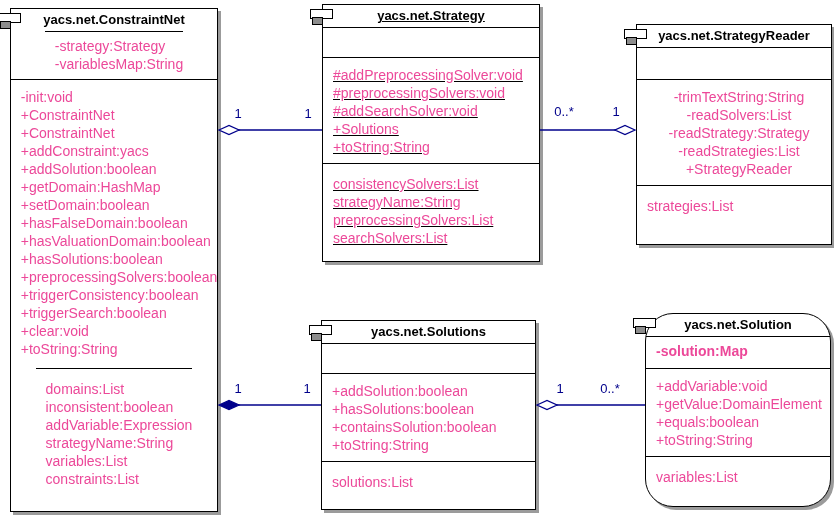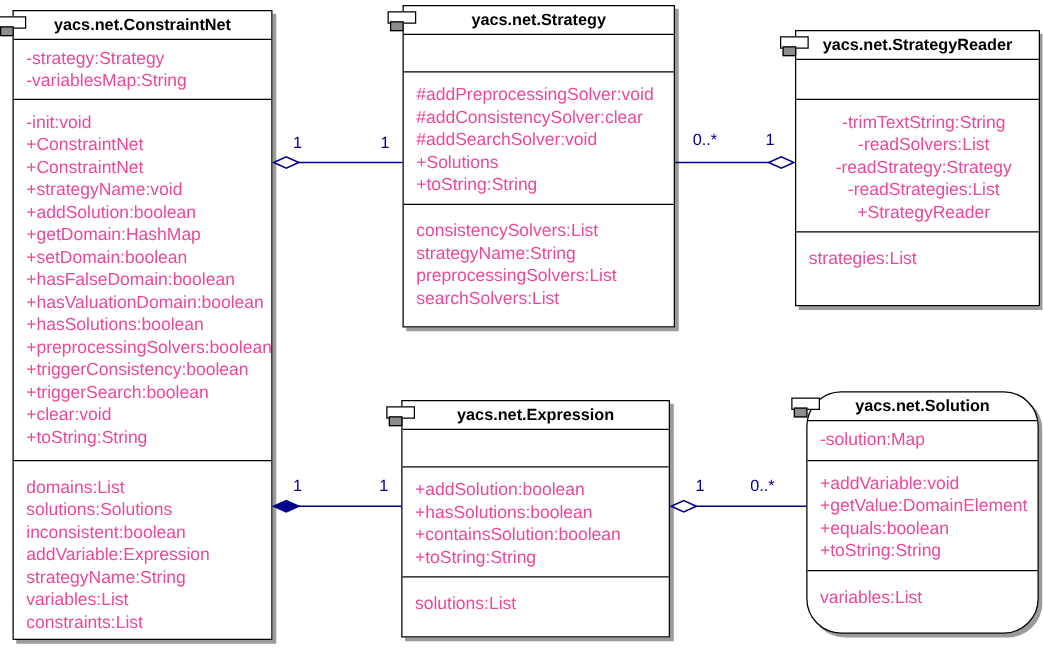--- a/index.html
+++ b/index.html
@@ -41,7 +41,7 @@
 
 <div id="canvas">
 
-  <div class="uml-class" style="left:10px; top:8px; width:208px; height:504px;">
+  <div class="uml-class" style="left:10px; top:8px; width:208px; height:504px;align-items:center;">
     <div class="cls-icon">
       <div class="icon-body"></div>
       <div class="icon-tab"></div>

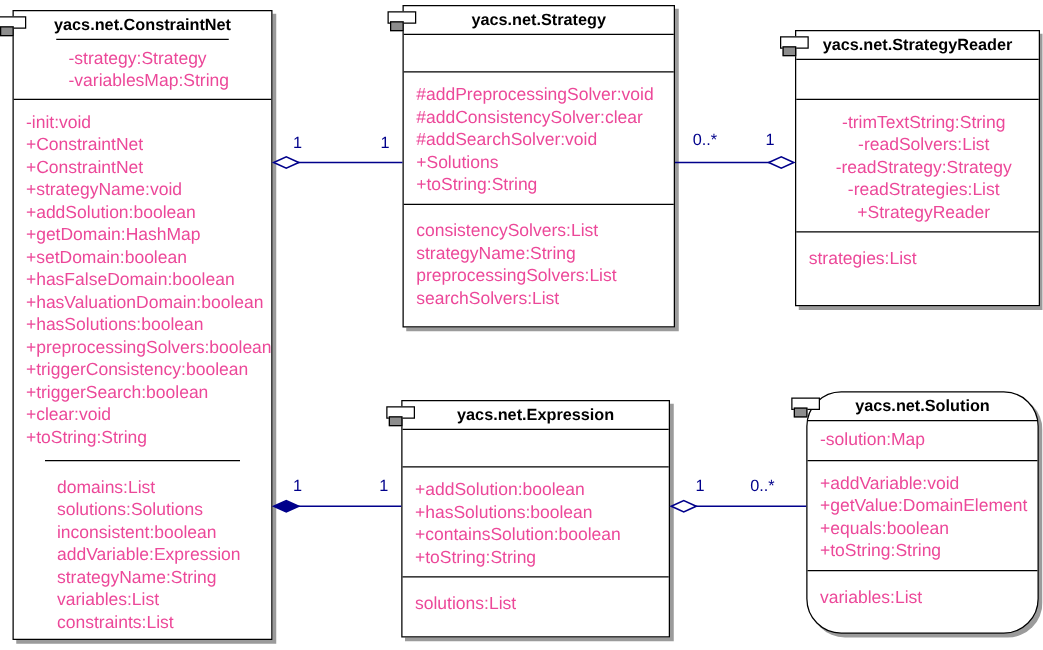--- a/index.html
+++ b/index.html
@@ -79,7 +79,7 @@
       </div>
   </div>
 
-  <div class="uml-class" style="left:322px; top:4px; width:218px; height:258px;">
+  <div class="uml-class" style="left:322px; top:4px; width:218px; height:258px;text-decoration:underline;">
     <div class="cls-icon">
       <div class="icon-body"></div>
       <div class="icon-tab"></div>

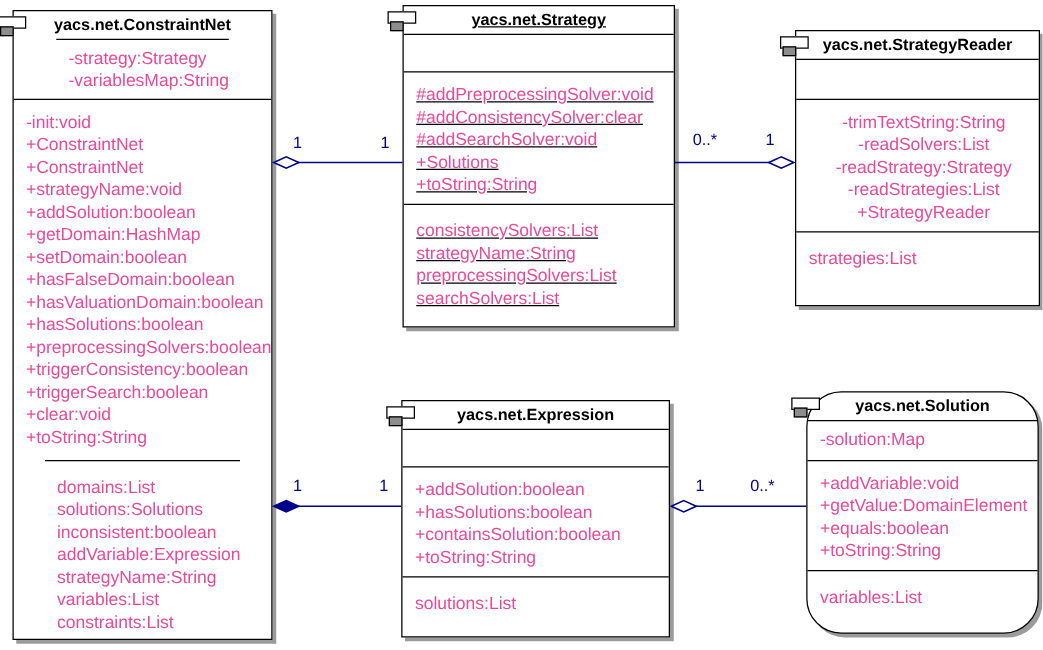--- a/index.html
+++ b/index.html
@@ -88,7 +88,7 @@
     <div class="compartment pad-attrs" style="height:30px;"></div>
     <div class="compartment pad-methods" style="height:106px;">
         <div class="member">#addPreprocessingSolver:void</div>
-        <div class="member">#addConsistencySolver:clear</div>
+        <div class="member">#preprocessingSolvers:void</div>
         <div class="member">#addSearchSolver:void</div>
         <div class="member">+Solutions</div>
         <div class="member">+toString:String</div>

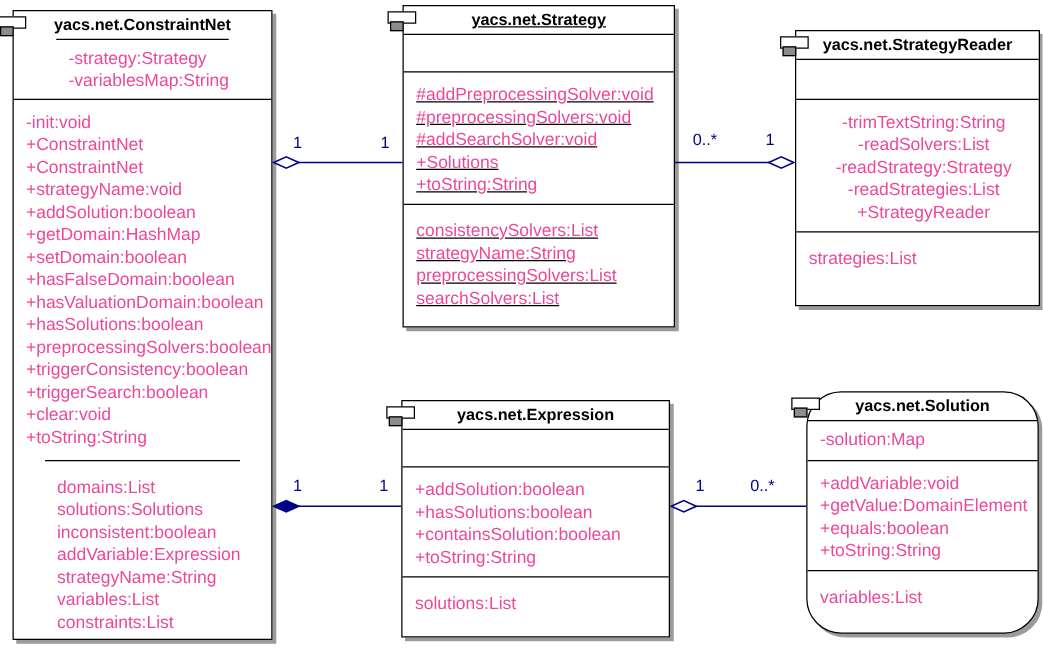--- a/index.html
+++ b/index.html
@@ -55,7 +55,7 @@
         <div class="member">-init:void</div>
         <div class="member">+ConstraintNet</div>
         <div class="member">+ConstraintNet</div>
-        <div class="member">+strategyName:void</div>
+        <div class="member">+addConstraint:yacs</div>
         <div class="member">+addSolution:boolean</div>
         <div class="member">+getDomain:HashMap</div>
         <div class="member">+setDomain:boolean</div>

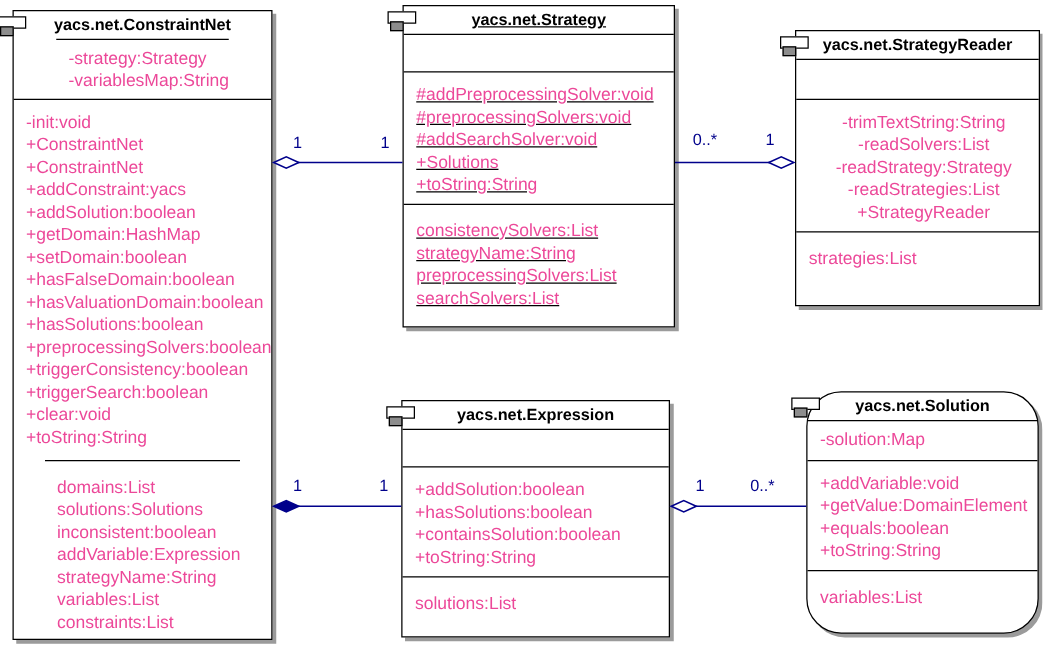--- a/index.html
+++ b/index.html
@@ -125,7 +125,7 @@
       <div class="icon-body"></div>
       <div class="icon-tab"></div>
     </div>
-    <div class="cls-title">yacs.net.Expression</div>
+    <div class="cls-title">yacs.net.Solutions</div>
     <div class="compartment pad-attrs" style="height:30px;"></div>
     <div class="compartment pad-methods" style="height:88px;">
         <div class="member">+addSolution:boolean</div>

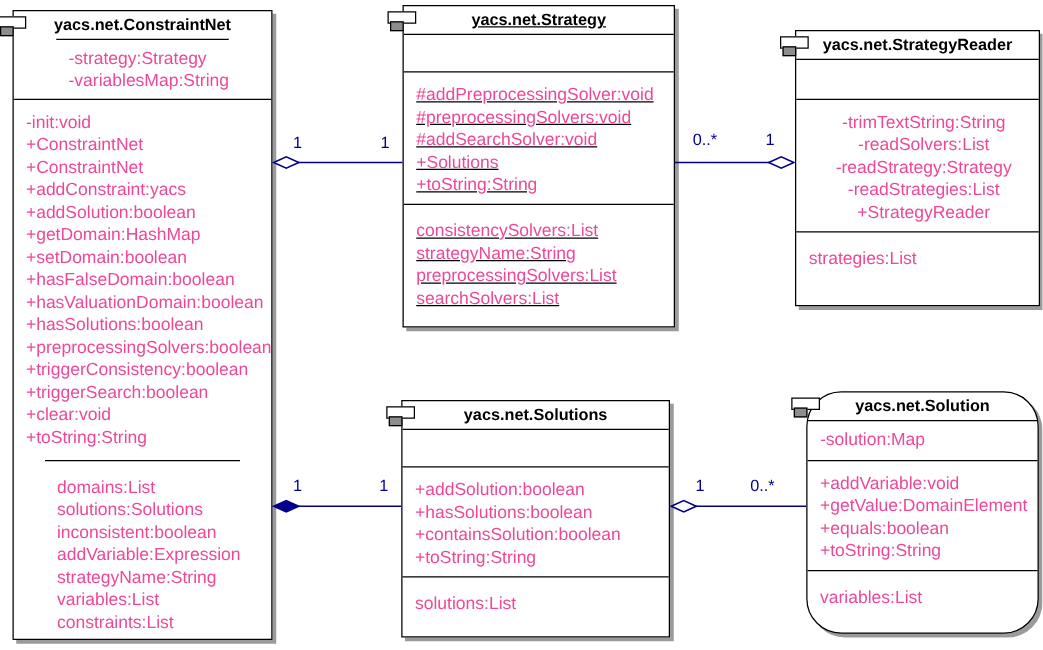--- a/index.html
+++ b/index.html
@@ -144,7 +144,7 @@
       <div class="icon-tab"></div>
     </div>
     <div class="cls-title">yacs.net.Solution</div>
-    <div class="compartment pad-attrs" style="height:32px;">
+    <div class="compartment pad-attrs" style="height:32px;font-weight:bold;">
         <div class="member">-solution:Map</div>
       </div>
     <div class="compartment pad-methods" style="height:88px;">

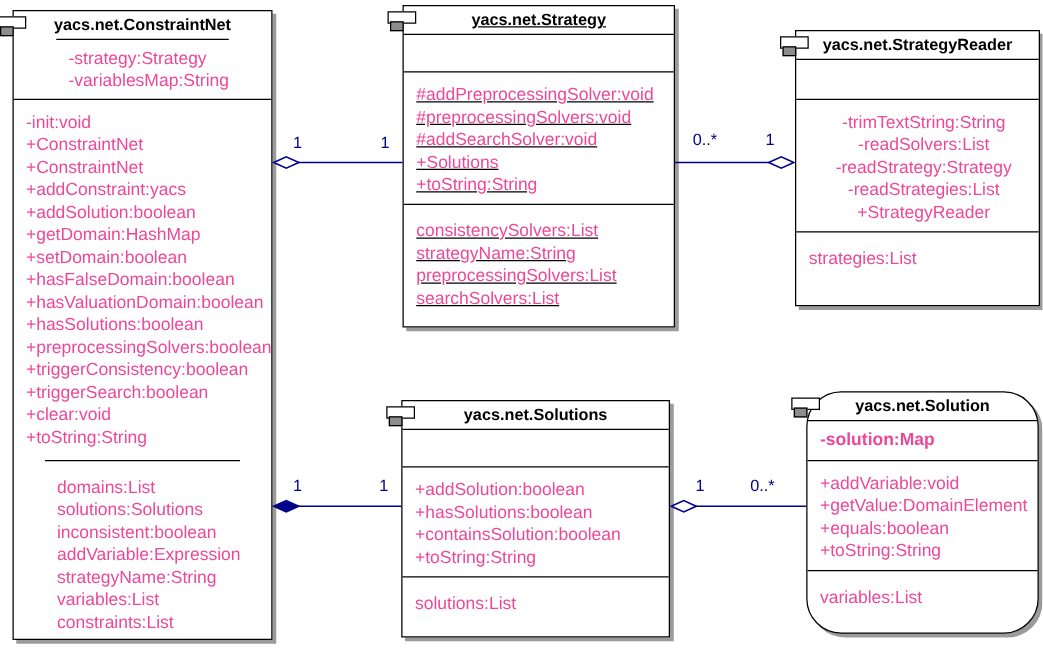--- a/index.html
+++ b/index.html
@@ -70,7 +70,6 @@
       </div>
     <div class="compartment pad-props grow">
         <div class="member">domains:List</div>
-        <div class="member">solutions:Solutions</div>
         <div class="member">inconsistent:boolean</div>
         <div class="member">addVariable:Expression</div>
         <div class="member">strategyName:String</div>

